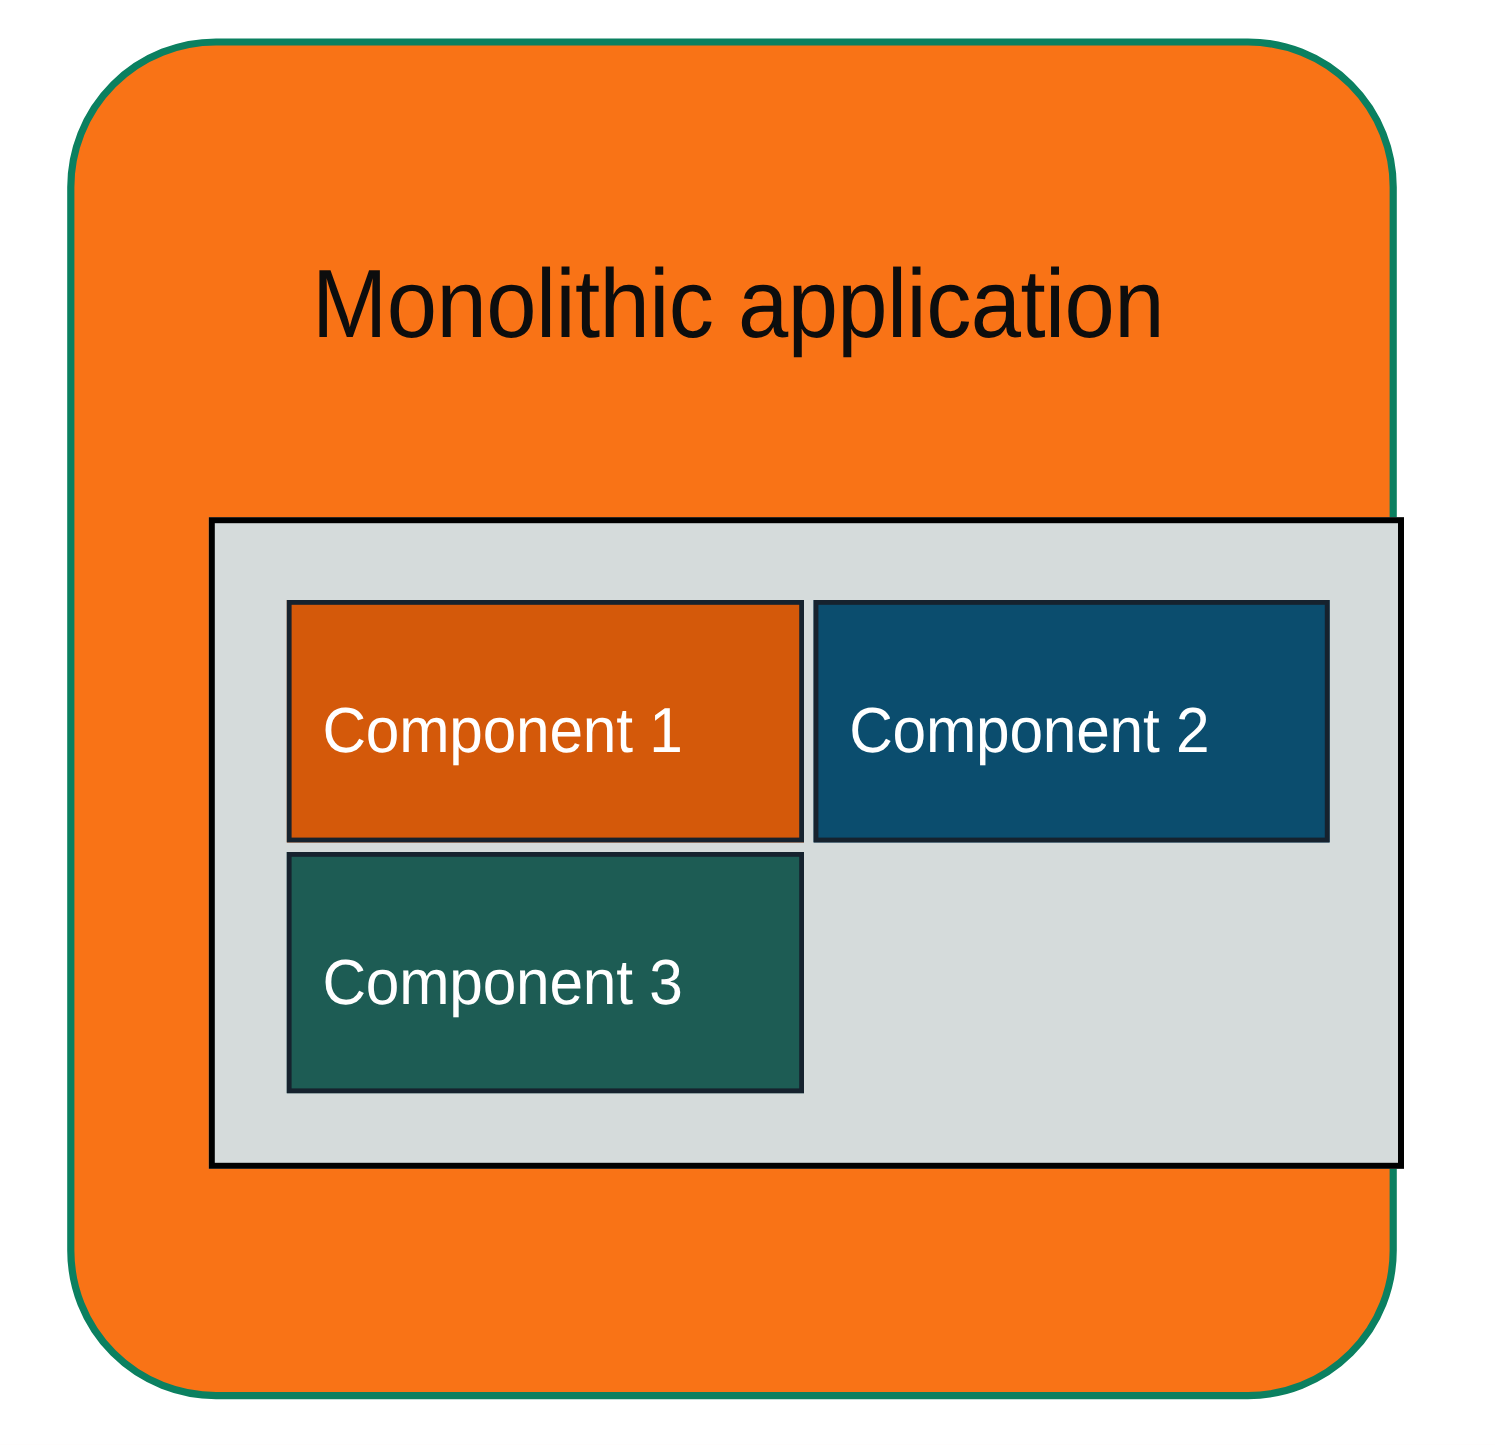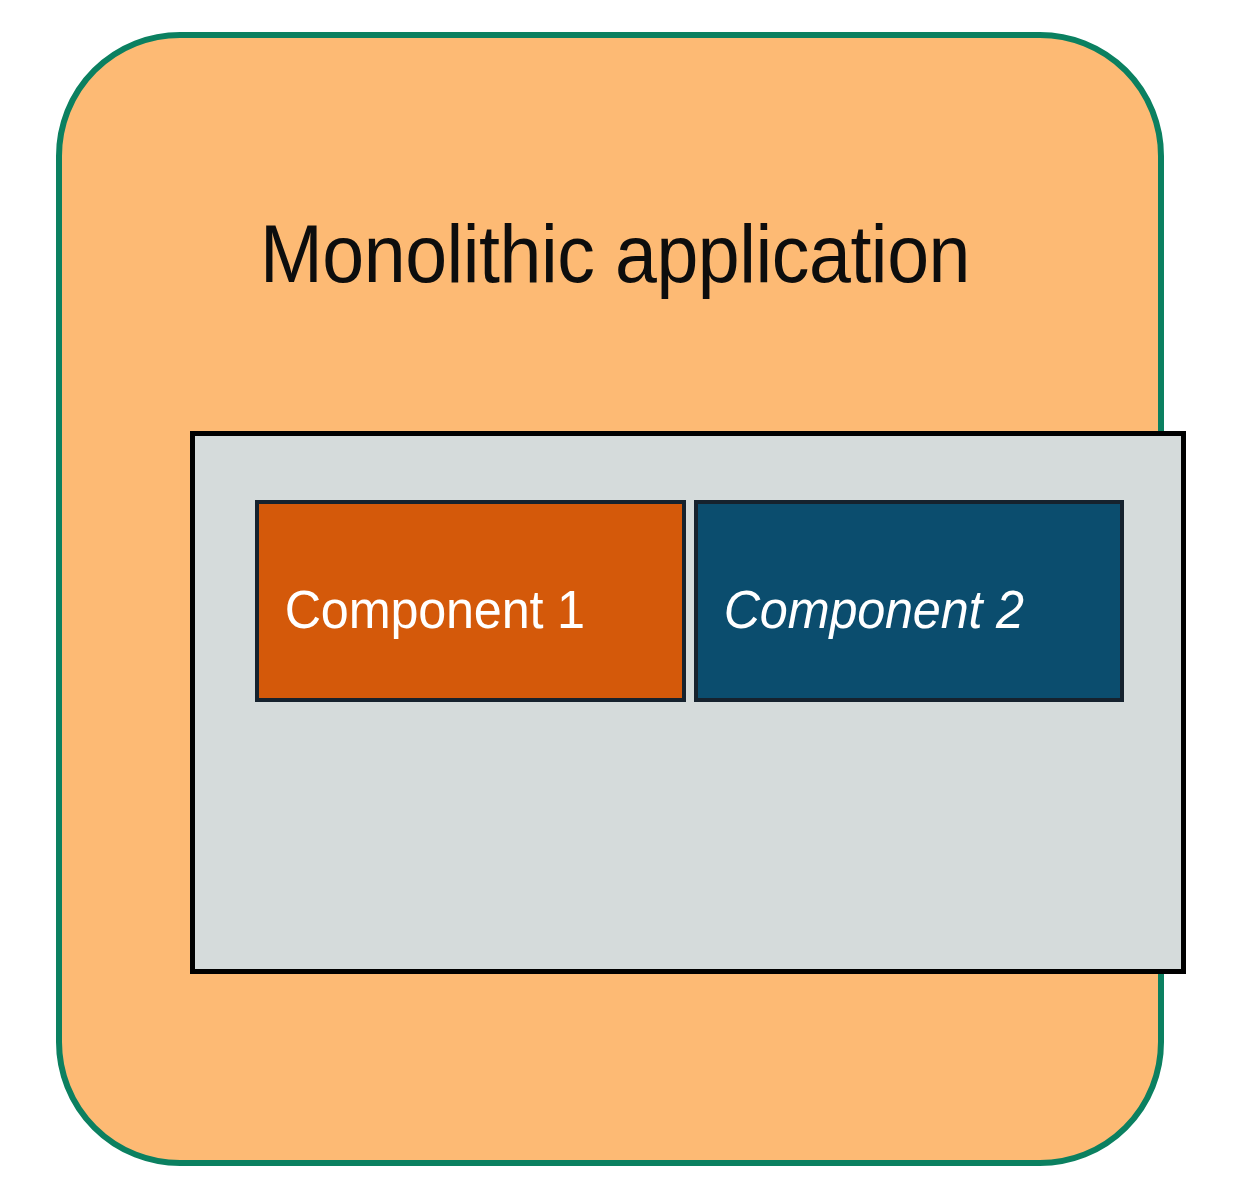--- a/index.html
+++ b/index.html
@@ -32,7 +32,7 @@
     box-sizing: border-box;
     border: 6px solid #0B8060;
     border-radius: 124px;
-    background: #fdba74;
+    background: #f97316;
   }
 
   

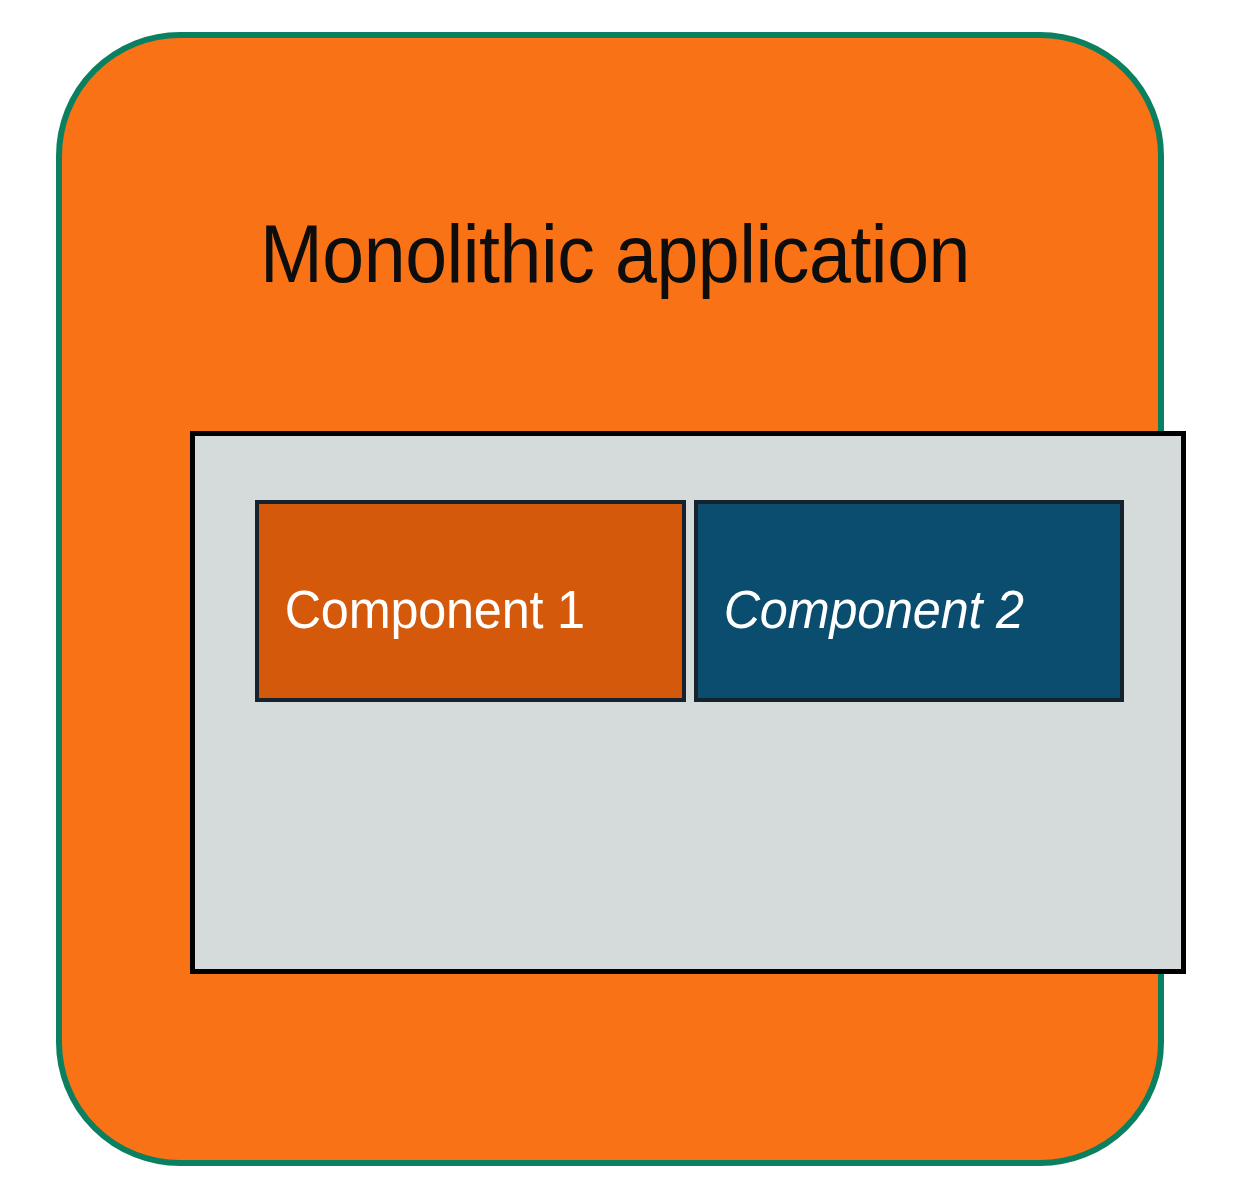--- a/index.html
+++ b/index.html
@@ -56,7 +56,7 @@
   
   #component-panel {
     position: absolute;
-    left: 128px;
+    left: 112px;
     top: 393px;
     width: 996px;
     height: 543px;

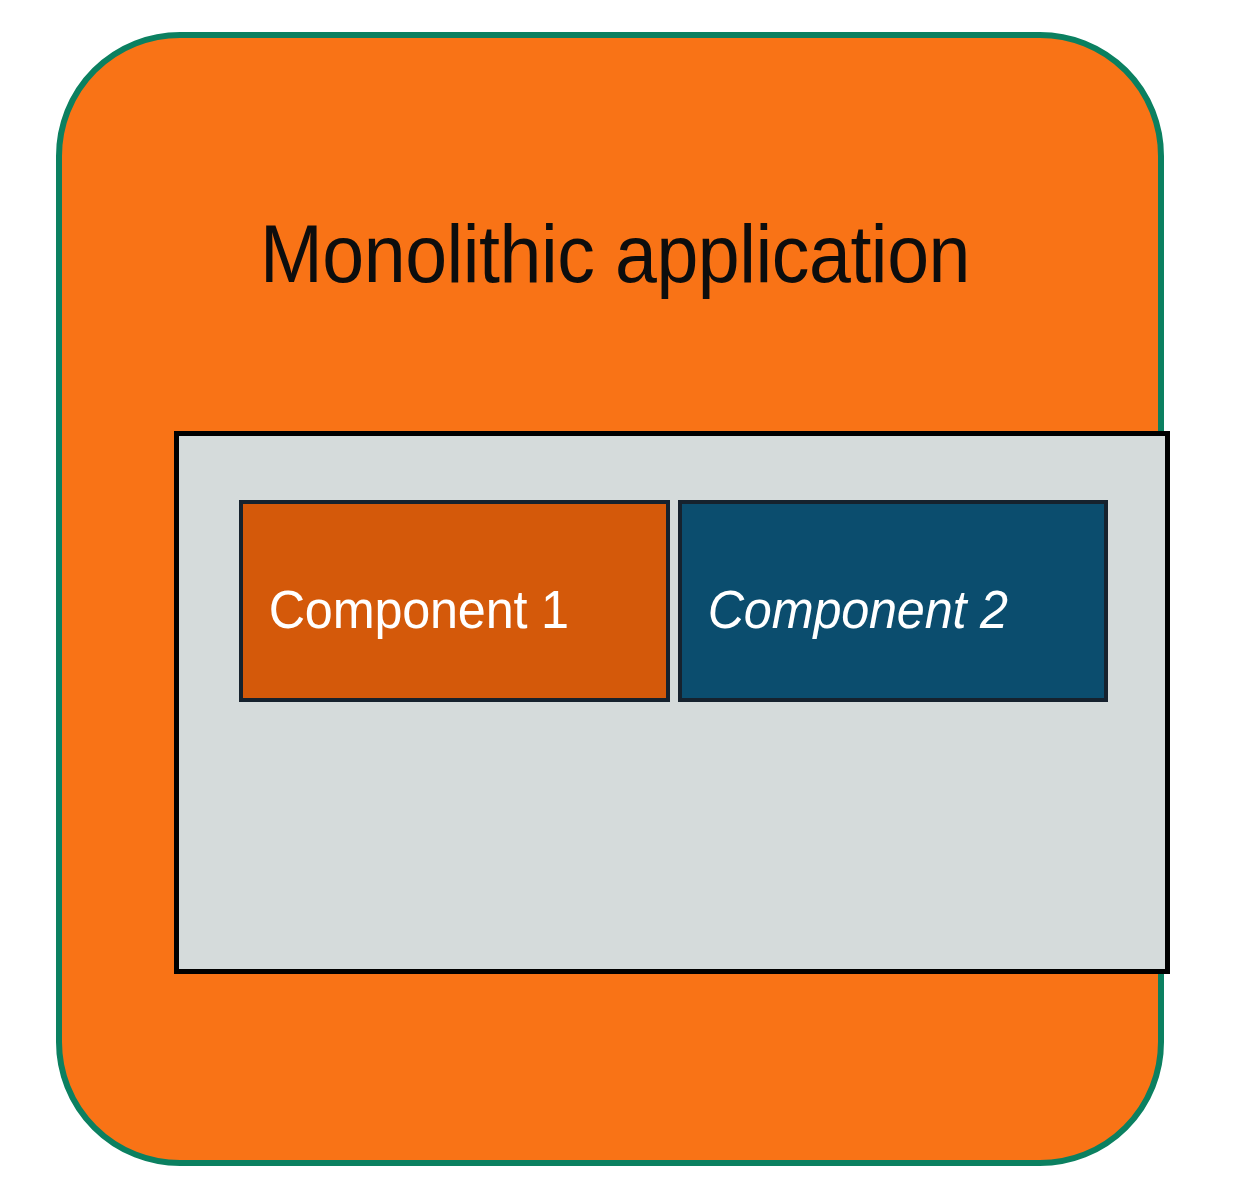--- a/index.html
+++ b/index.html
@@ -120,7 +120,7 @@
           <span class="component-label" style="color: rgb(255, 255, 255);">Component 1</span>
         </div>
 
-        <div class="component-box" style="background-color: rgb(11, 77, 110); border-color: rgb(22, 34, 46); font-style: italic;">
+        <div class="component-box" style="background-color: rgb(11, 77, 110); border-color: rgb(22, 34, 46);">
           <span class="component-label" style="color: rgb(255, 255, 255);">Component 2</span>
         </div>
 

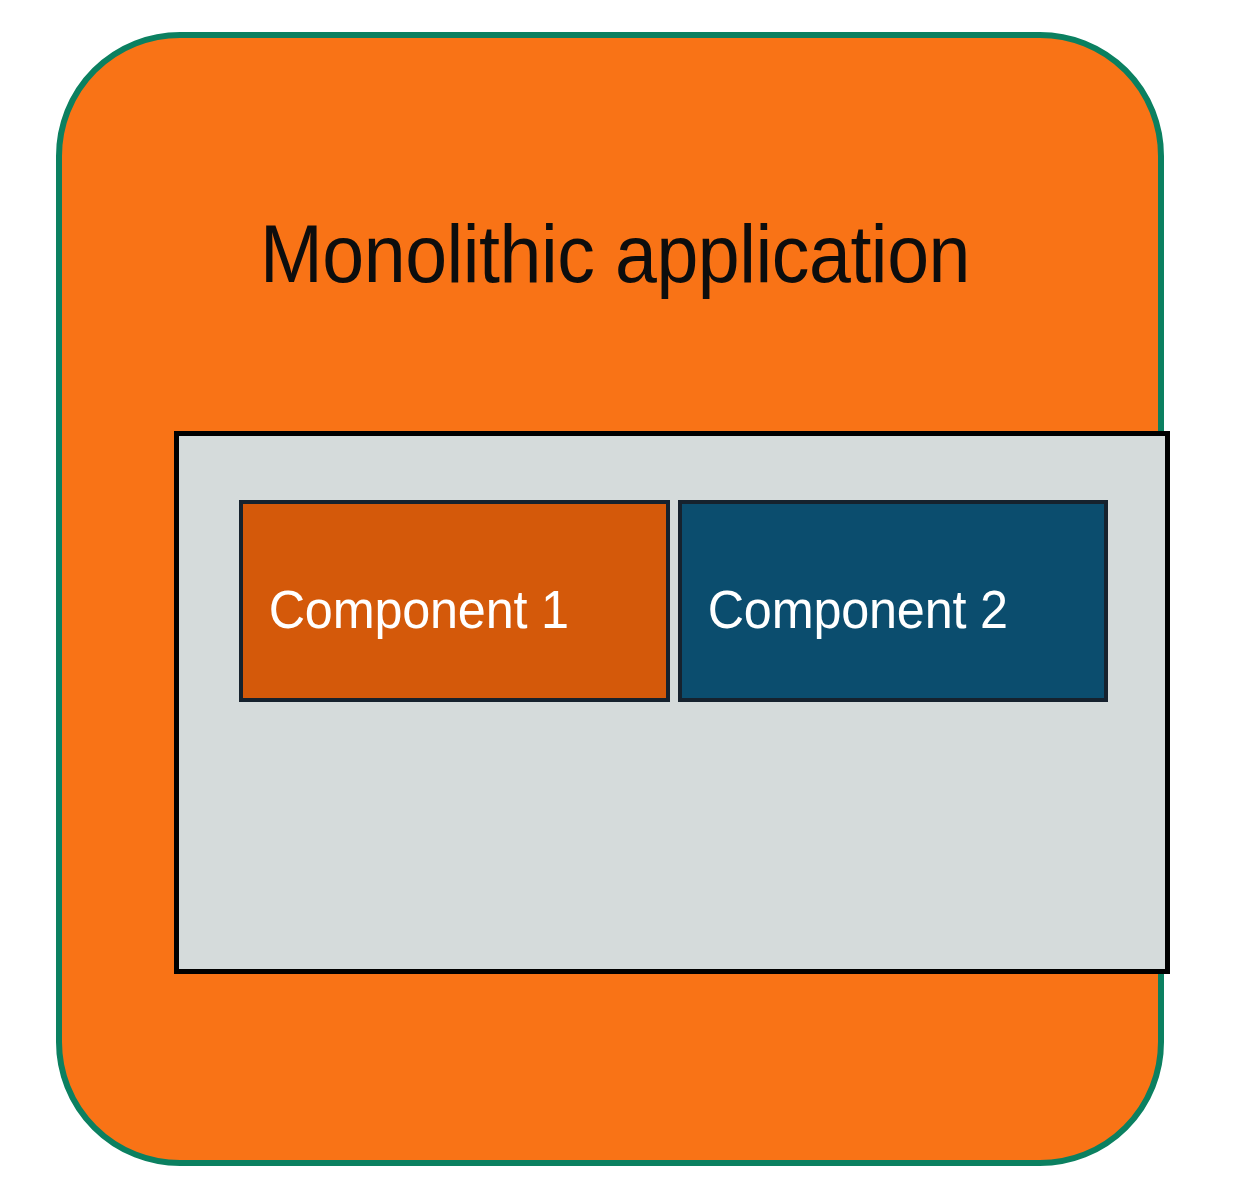--- a/index.html
+++ b/index.html
@@ -124,6 +124,9 @@
           <span class="component-label" style="color: rgb(255, 255, 255);">Component 2</span>
         </div>
 
+        <div class="component-box" style="background-color: rgb(29, 92, 84); border-color: rgb(22, 34, 46);">
+          <span class="component-label" style="color: rgb(255, 255, 255);">Component 3</span>
+        </div>
 
 
       </div>

